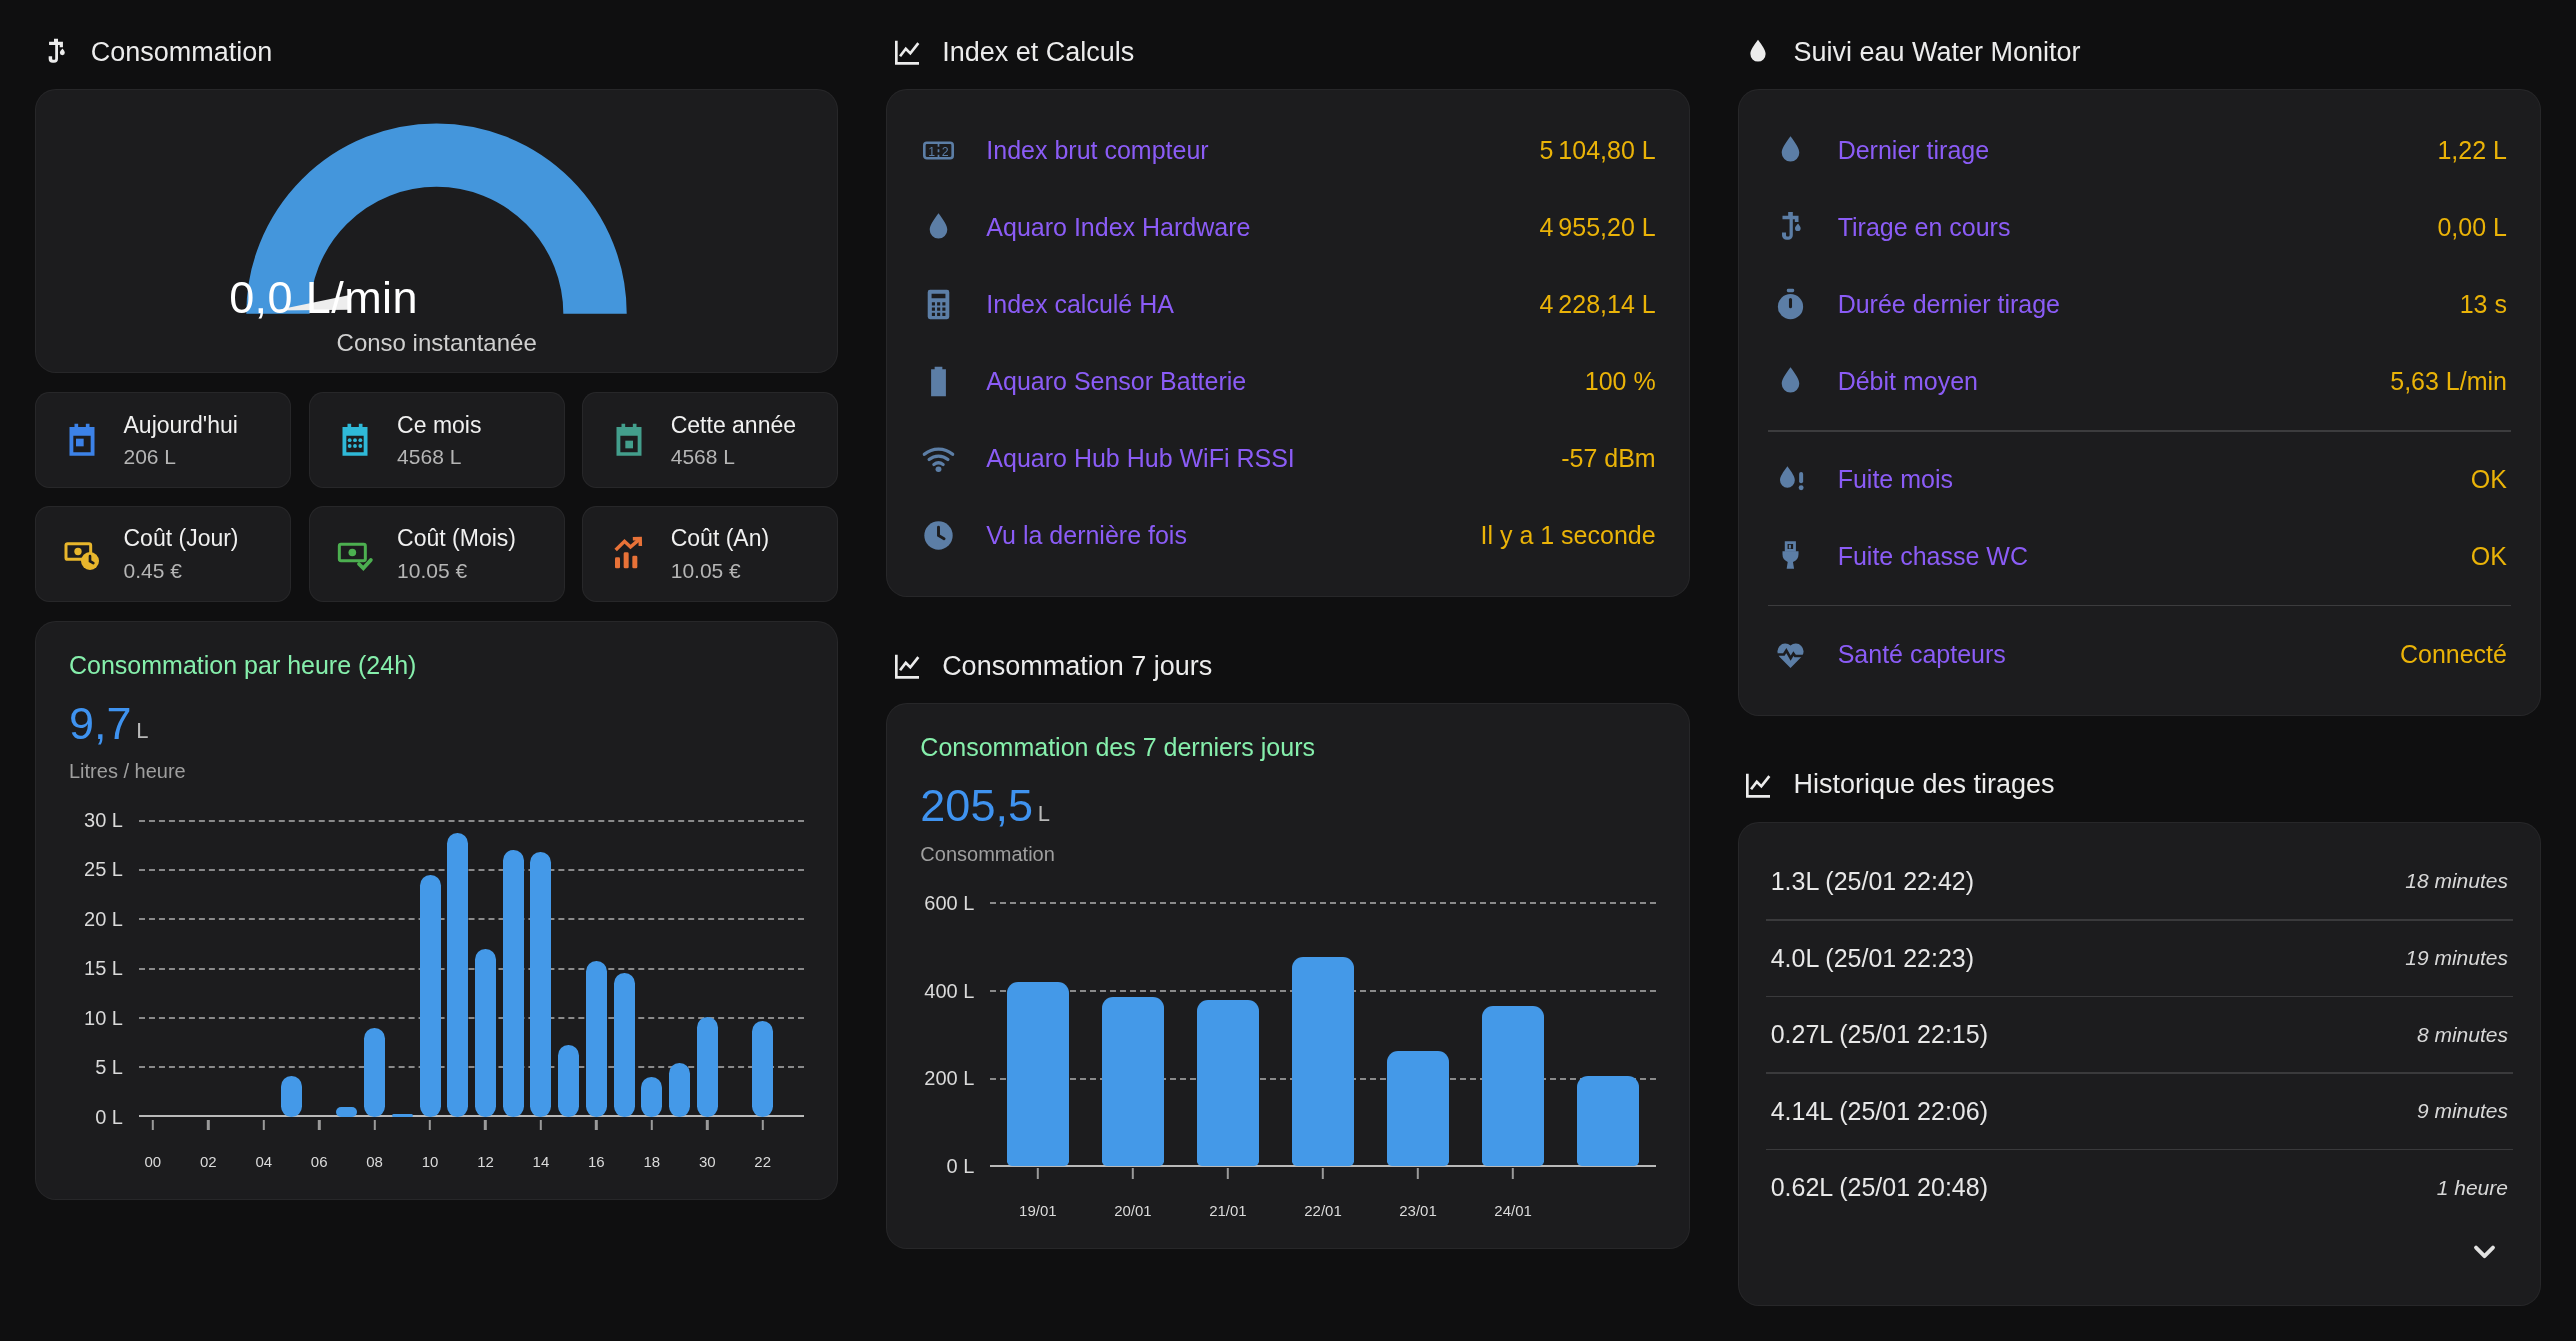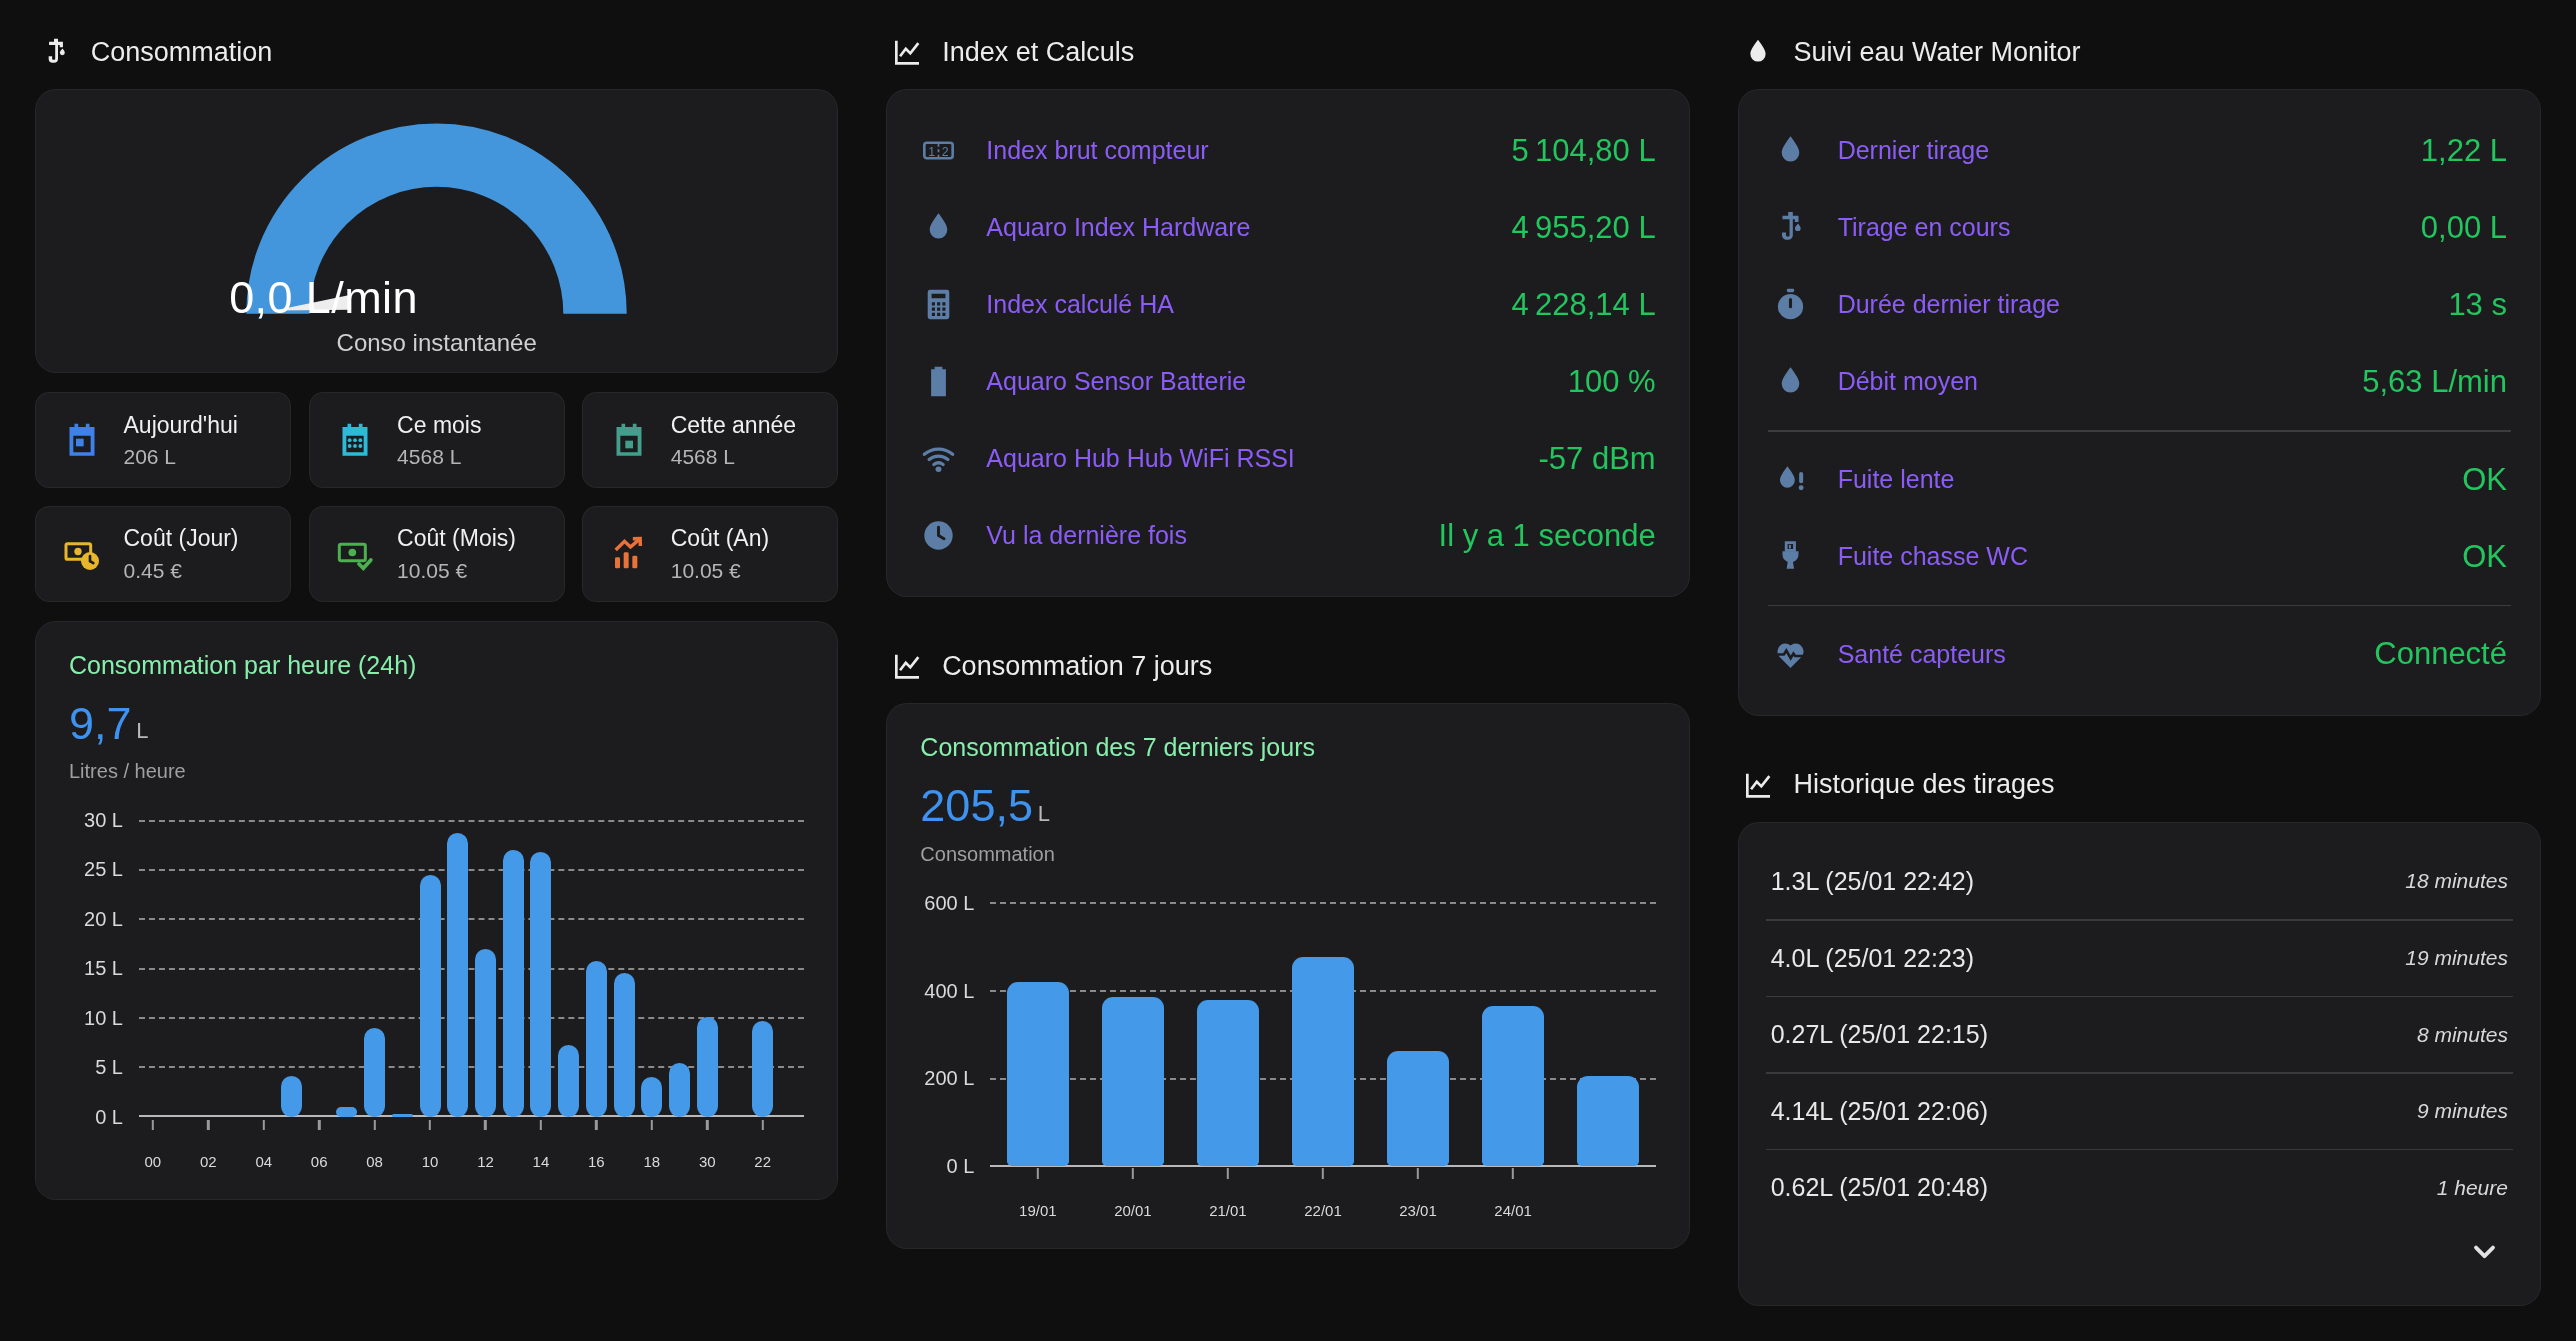--- a/index.html
+++ b/index.html
@@ -67,7 +67,7 @@
   .row .icon{width:37px;height:37px;color:#5c7ea6;flex:none}
   .row .icon svg{width:100%;height:100%}
   .row-label{flex:1;font-size:25px;color:#8b5cf6;white-space:nowrap;overflow:hidden}
-  .row-value{font-size:31px;color:#22c55e;white-space:nowrap;text-align:center}
+  .row-value{font-size:25px;color:#eab308;white-space:nowrap;text-align:center}
   .divider{height:1.6px;background:#3c3c3e;margin:9.6px 29px}
 
   

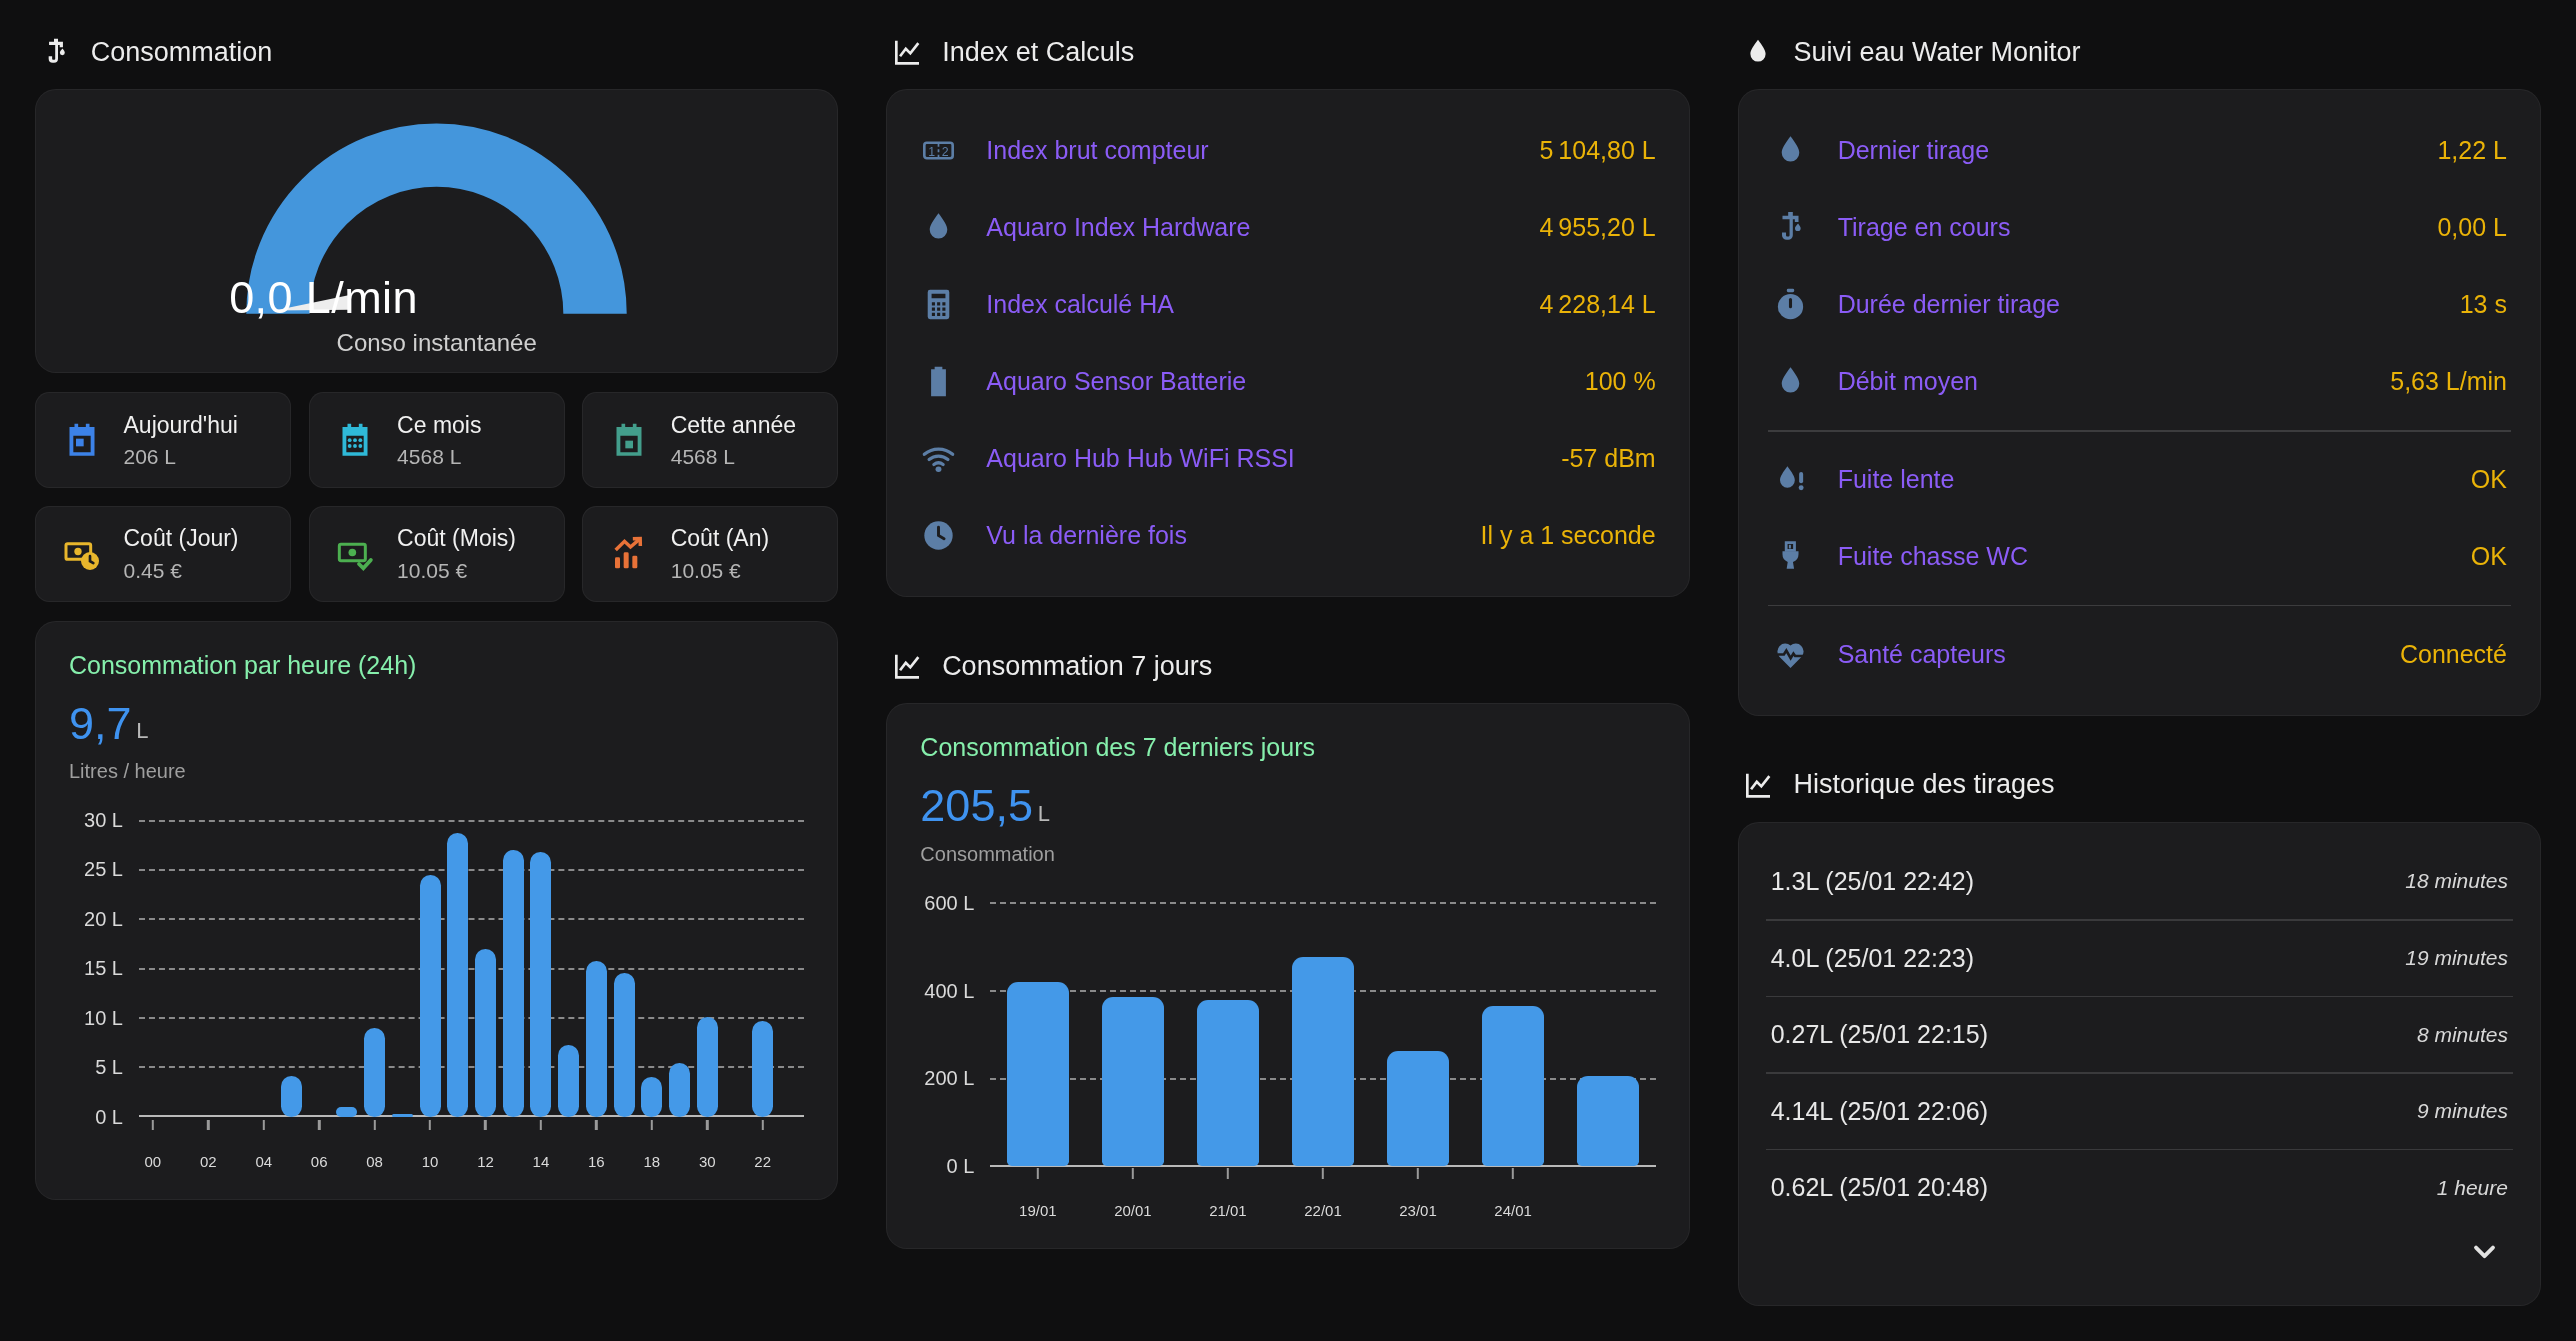--- a/index.html
+++ b/index.html
@@ -533,7 +533,7 @@
                 <rect x="17.6" y="7.2" width="2.6" height="7.2" rx="1.3" fill="currentColor"></rect>
                 <circle cx="18.9" cy="17.4" r="1.6" fill="currentColor"></circle>
               </svg></span>
-            <span class="row-label">Fuite lente</span>
+            <span class="row-label">Fuite mois</span>
             <span class="row-value">OK</span>
           </div>
           <div class="row">

